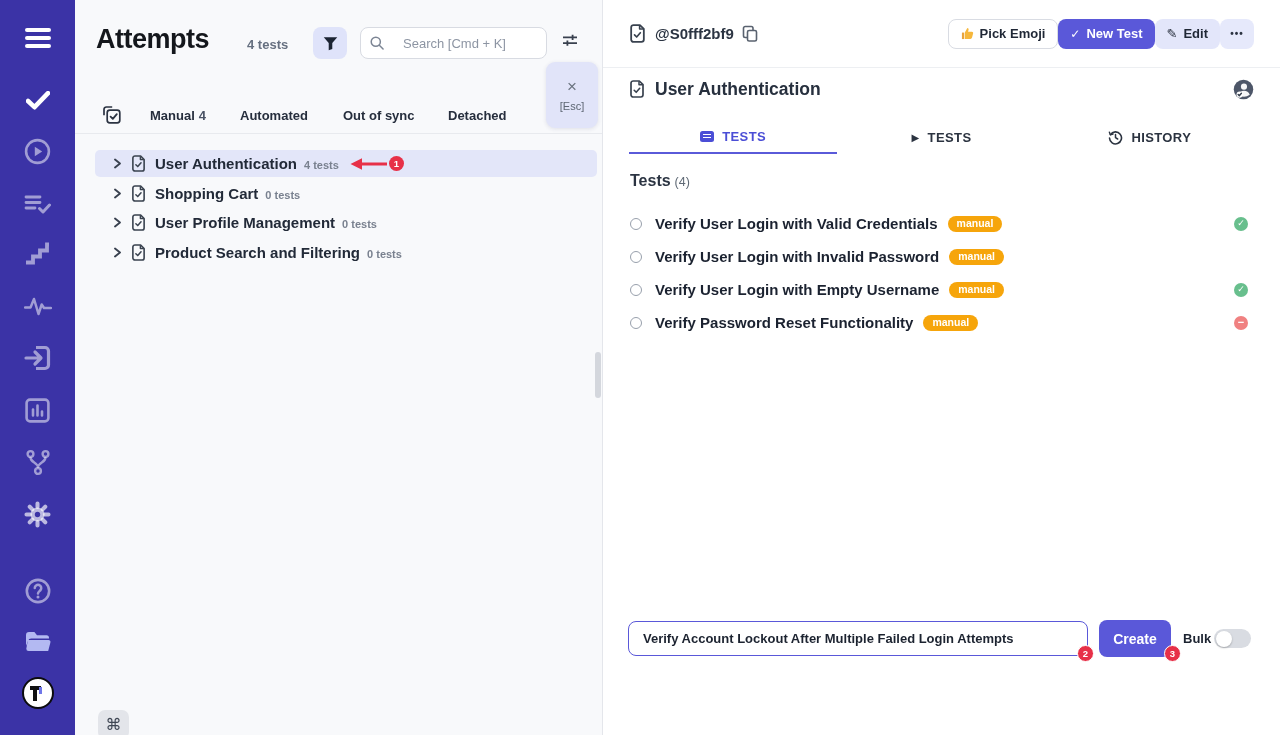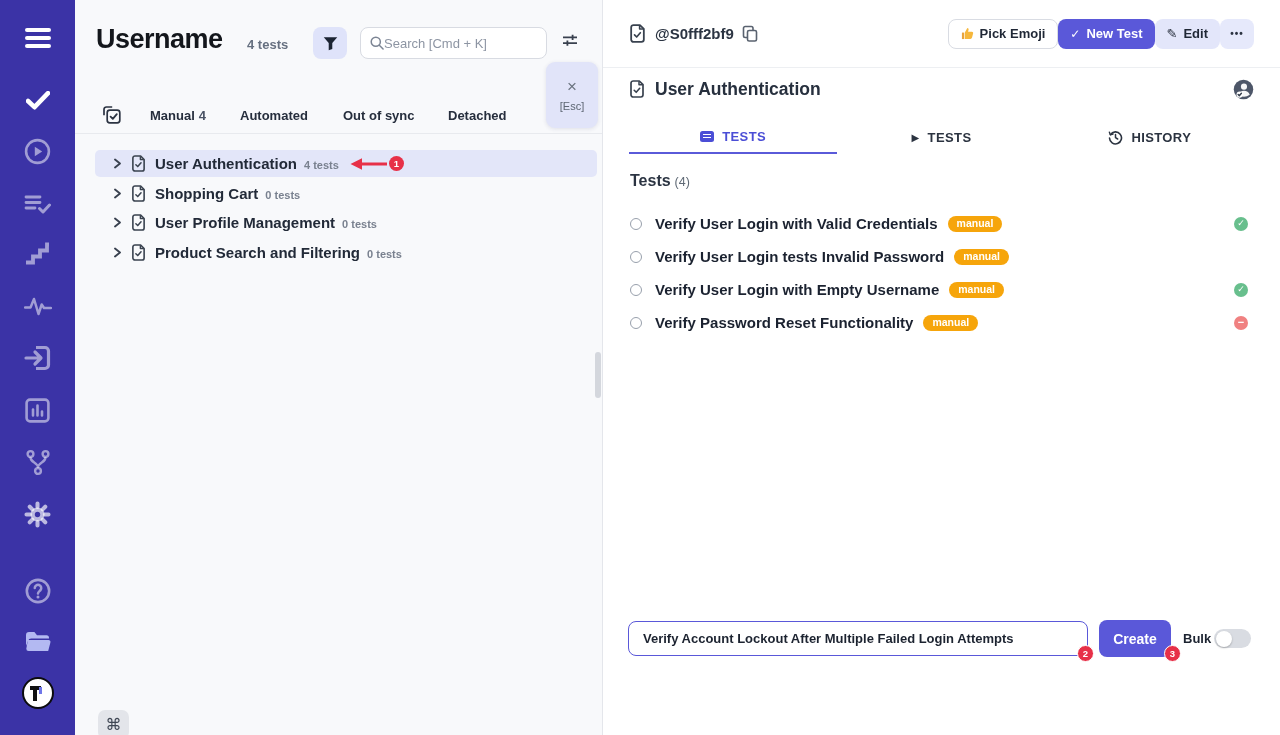--- a/index.html
+++ b/index.html
@@ -225,7 +225,7 @@
   </nav>
 
   <section class="list-panel">
-    <h1 class="lp-title">Username</h1>
+    <h1 class="lp-title">Attempts</h1>
     <span class="lp-count">4 tests</span>
 
     <button class="filter-btn">

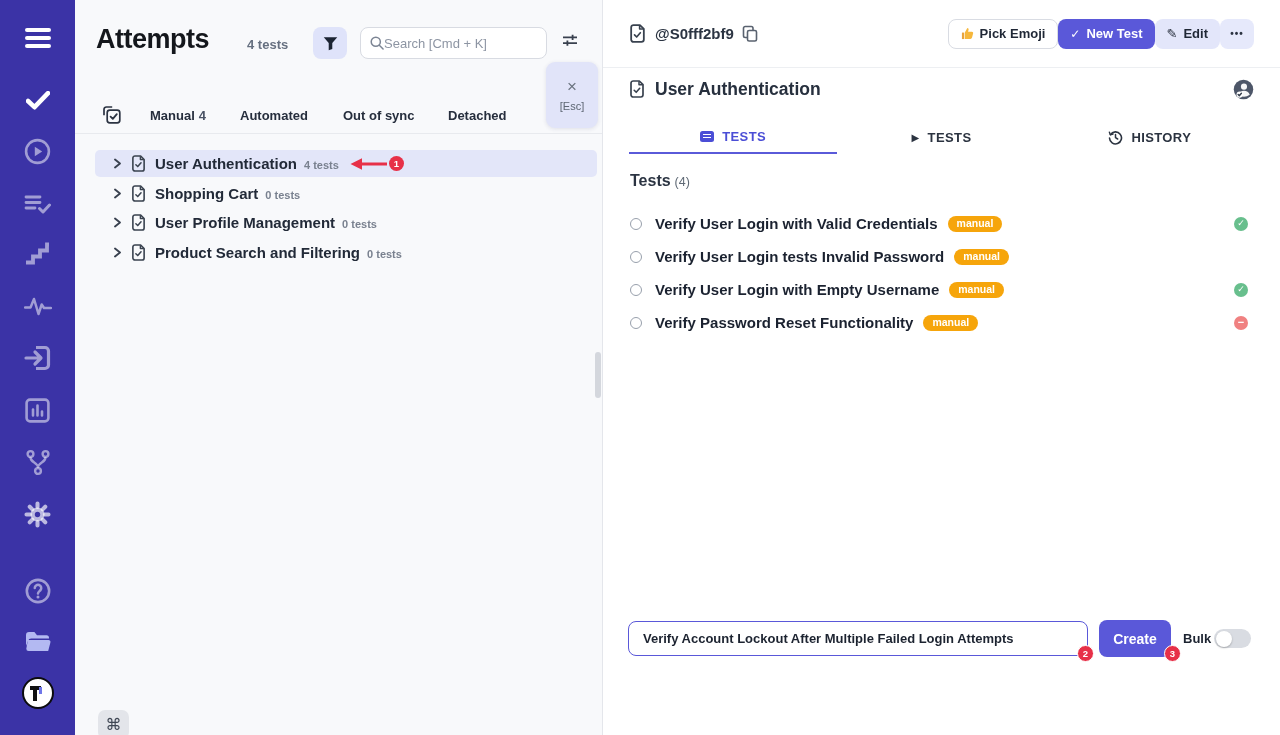--- a/index.html
+++ b/index.html
@@ -29,7 +29,7 @@
     border-radius:8px; display:flex; align-items:center; justify-content:center; cursor:pointer; }
   .search-box { position:absolute; left:285px; top:27px; width:187px; height:32px; background:#fff;
     border:1px solid #d8dbe2; border-radius:8px; display:flex; align-items:center; padding:0 8px 0 9px; }
-  .search-box input { border:none; outline:none; width:100%; margin-left:0; font-size:13px; color:#737373;
+  .search-box input { border:none; outline:none; width:100%; margin-left:19px; font-size:13px; color:#737373;
     font-family:inherit; background:transparent; }
   .search-box input::placeholder { color:#8d95a3; }
   .tune-btn { position:absolute; left:487px; top:33px; background:none; border:none; cursor:pointer; }

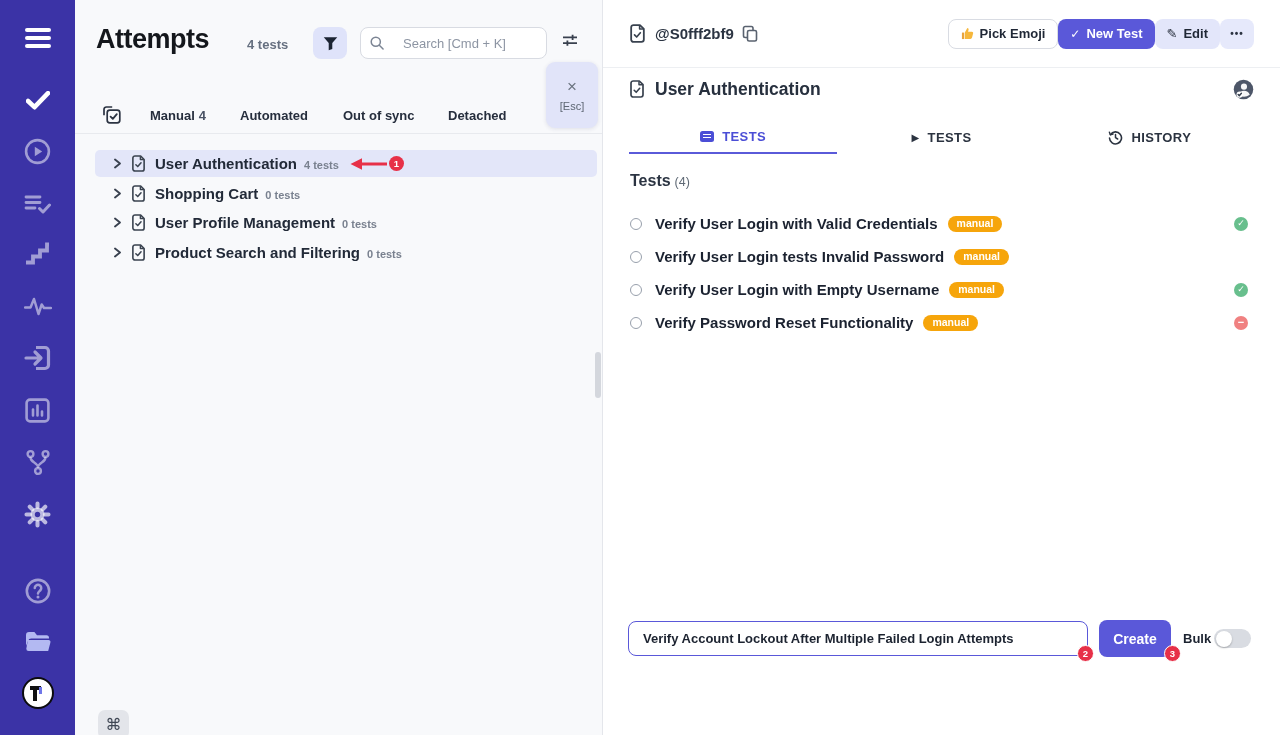--- a/index.html
+++ b/index.html
@@ -435,7 +435,7 @@
     </div>
     <div class="test-row" style="top:243px">
       <span class="test-circle"></span>
-      <span class="test-title">Verify User Login tests Invalid Password</span>
+      <span class="test-title">Verify User Login with Invalid Password</span>
       <span class="test-badge">manual</span>
     </div>
     <div class="test-row" style="top:276px">

